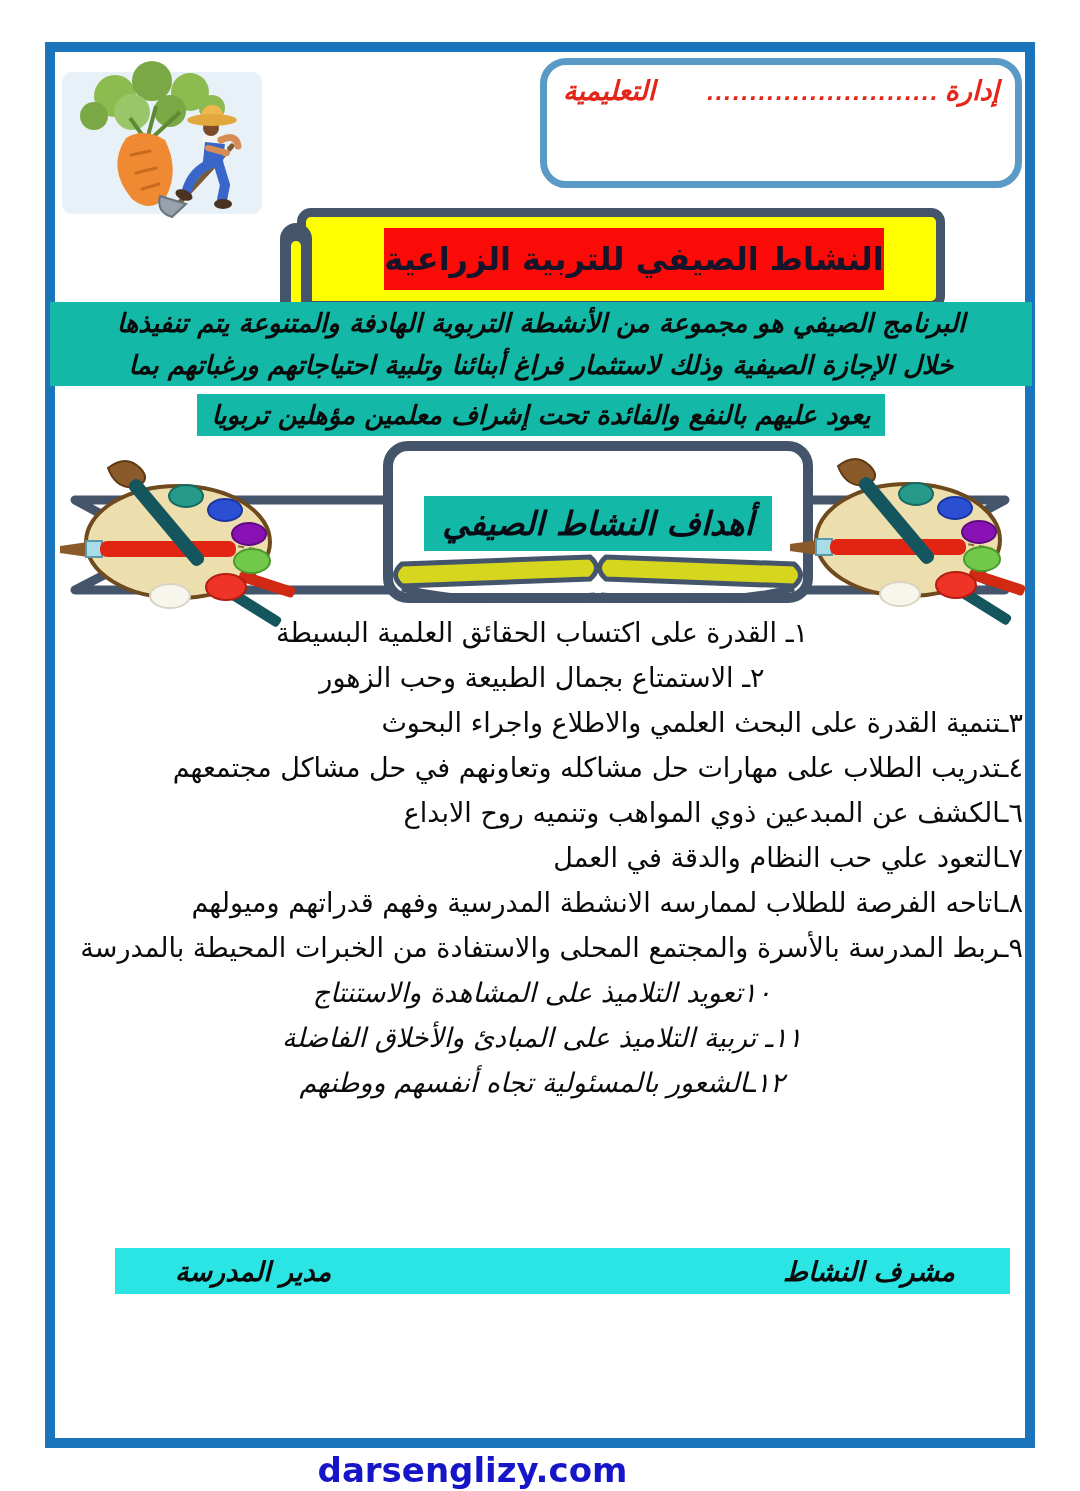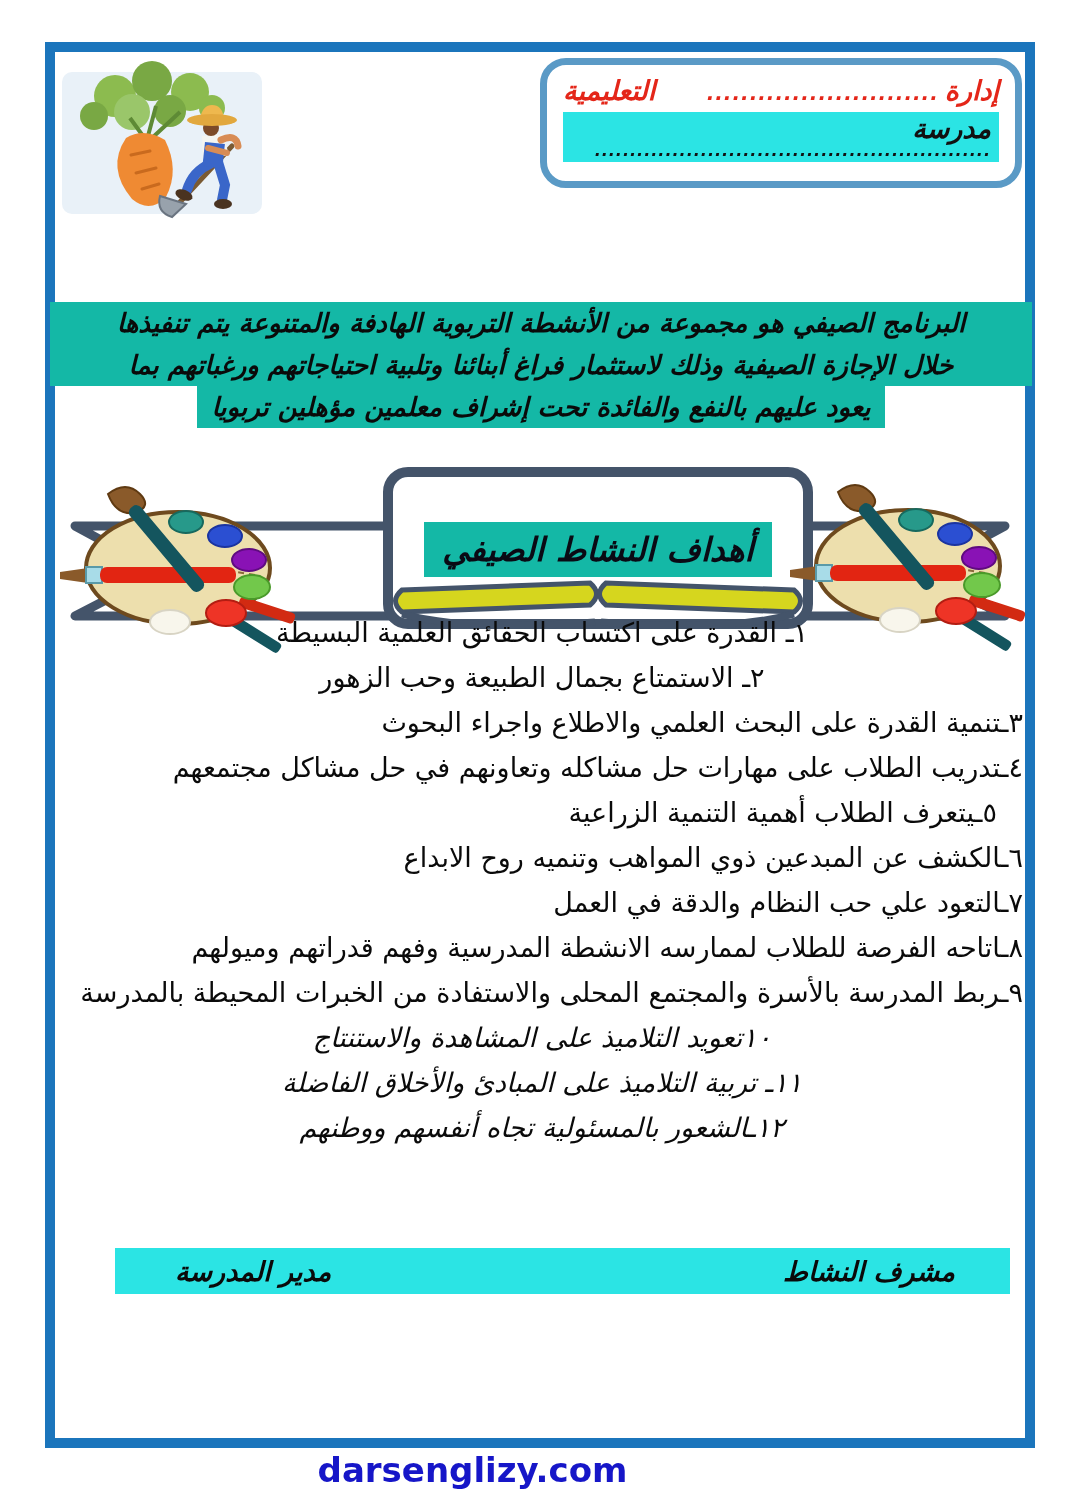--- a/index.html
+++ b/index.html
@@ -105,10 +105,6 @@
       <span class="dots">...........................</span>
       <span>التعليمية</span>
     </div>
-    <div class="hline2">
-      <div class="school-word">مدرسة</div>
-      <div class="dots2">........................................................</div>
-    </div>
   </div>
 
 

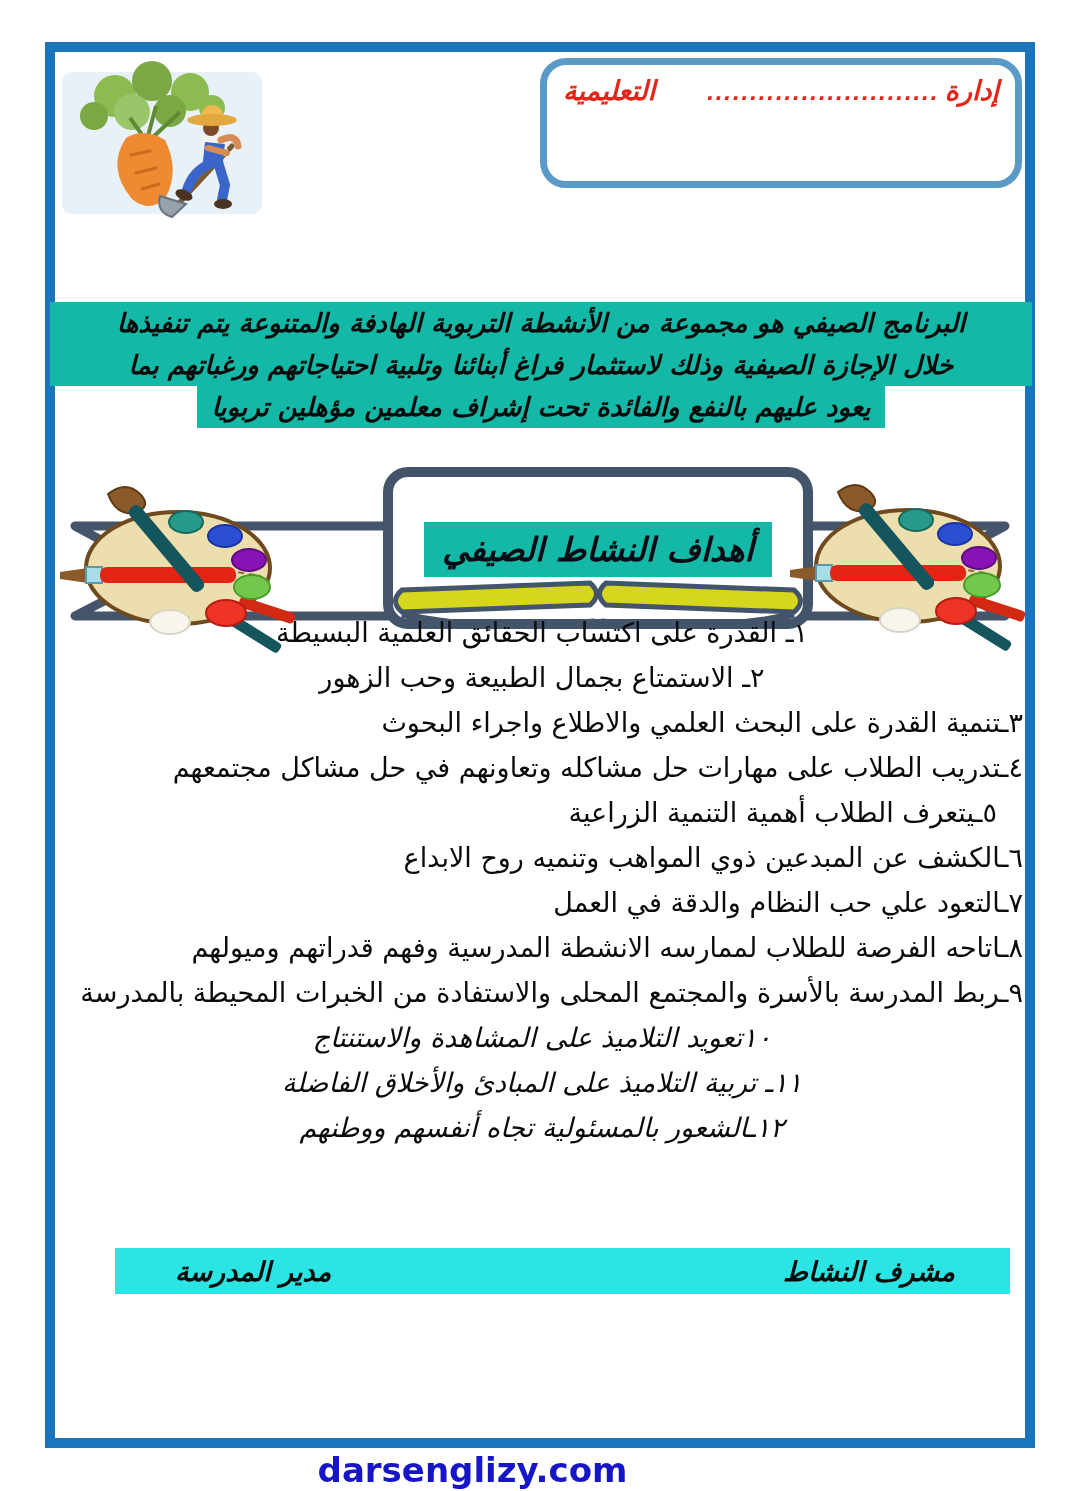--- a/index.html
+++ b/index.html
@@ -107,6 +107,12 @@
     </div>
   </div>
 
+  <div class="title-banner">
+    <div class="handle">
+      <div class="slot"></div>
+    </div>
+    <div class="title-red">النشاط الصيفي للتربية الزراعية</div>
+  </div>
 
   <div class="intro">
     <span class="hl block">البرنامج الصيفي هو مجموعة من الأنشطة التربوية الهادفة والمتنوعة يتم تنفيذها</span>

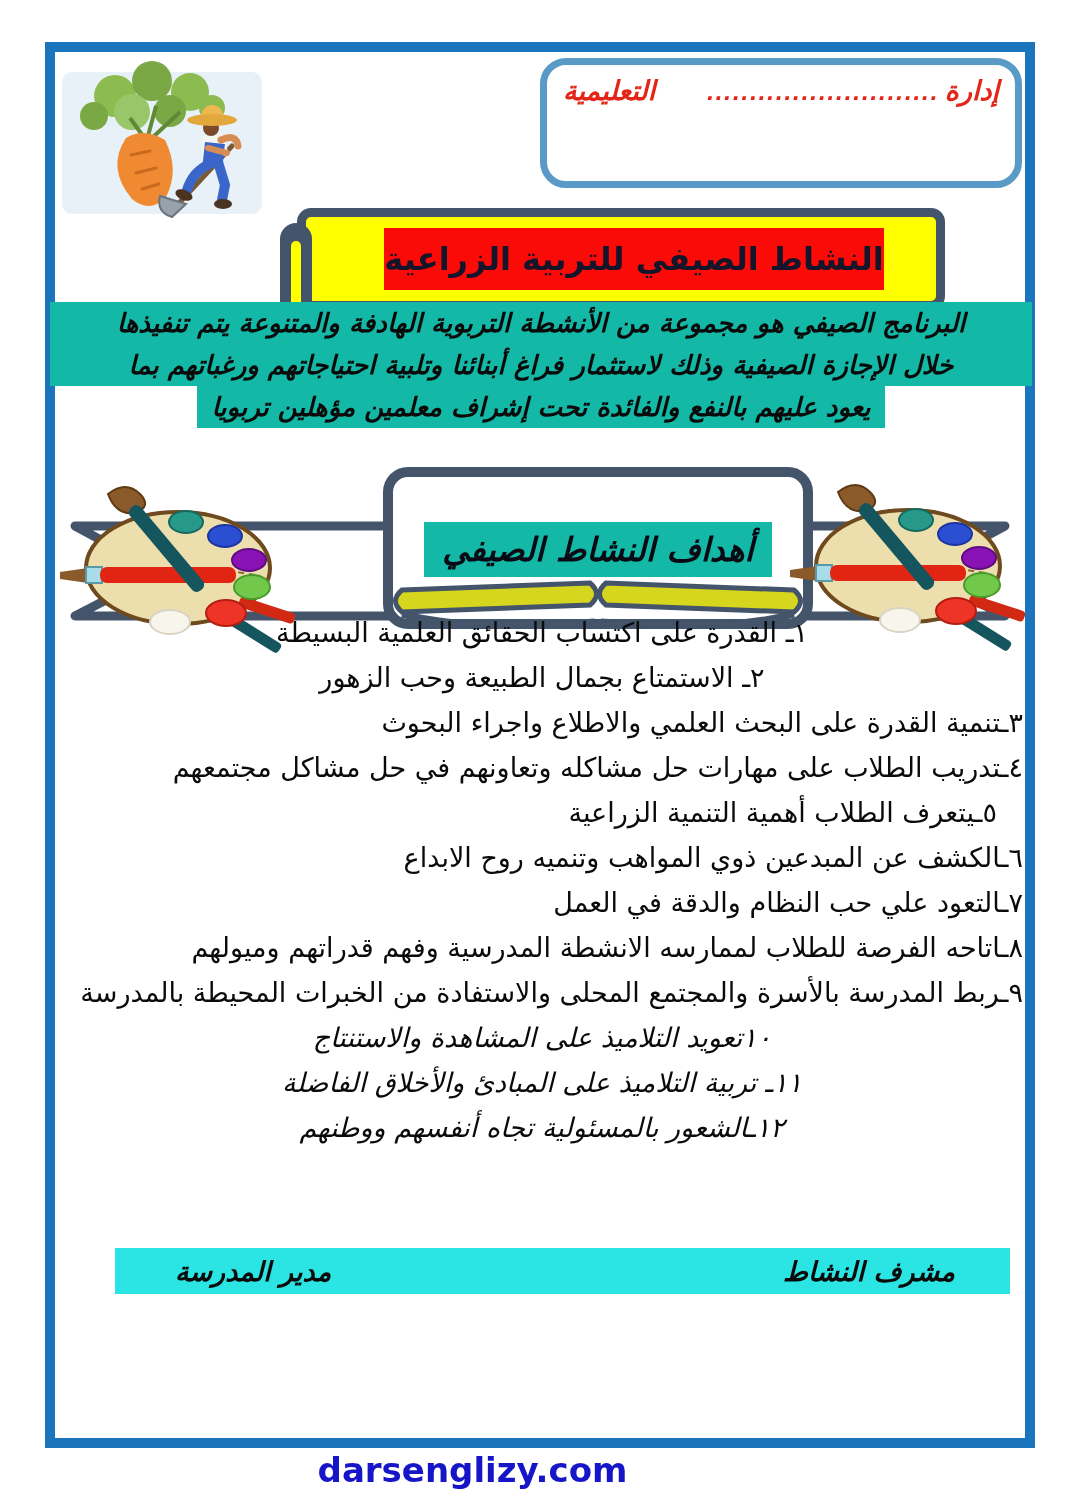--- a/index.html
+++ b/index.html
@@ -35,7 +35,7 @@
          font-weight:bold;font-style:italic;font-size:26px;color:#0a0a0a;line-height:42px;}
   .hl{background:#14b8a6;}
   .intro .block{display:block;padding:0 4px;}
-  .intro .inline{display:inline-block;padding:0 14px;}
+  .intro .inline{display:inline-block;padding:0 14px;margin-top:8px;}
   
   .scrollband{position:absolute;left:50px;top:464px;width:980px;height:190px;}
   .scrollband svg{position:absolute;left:0;top:0;}

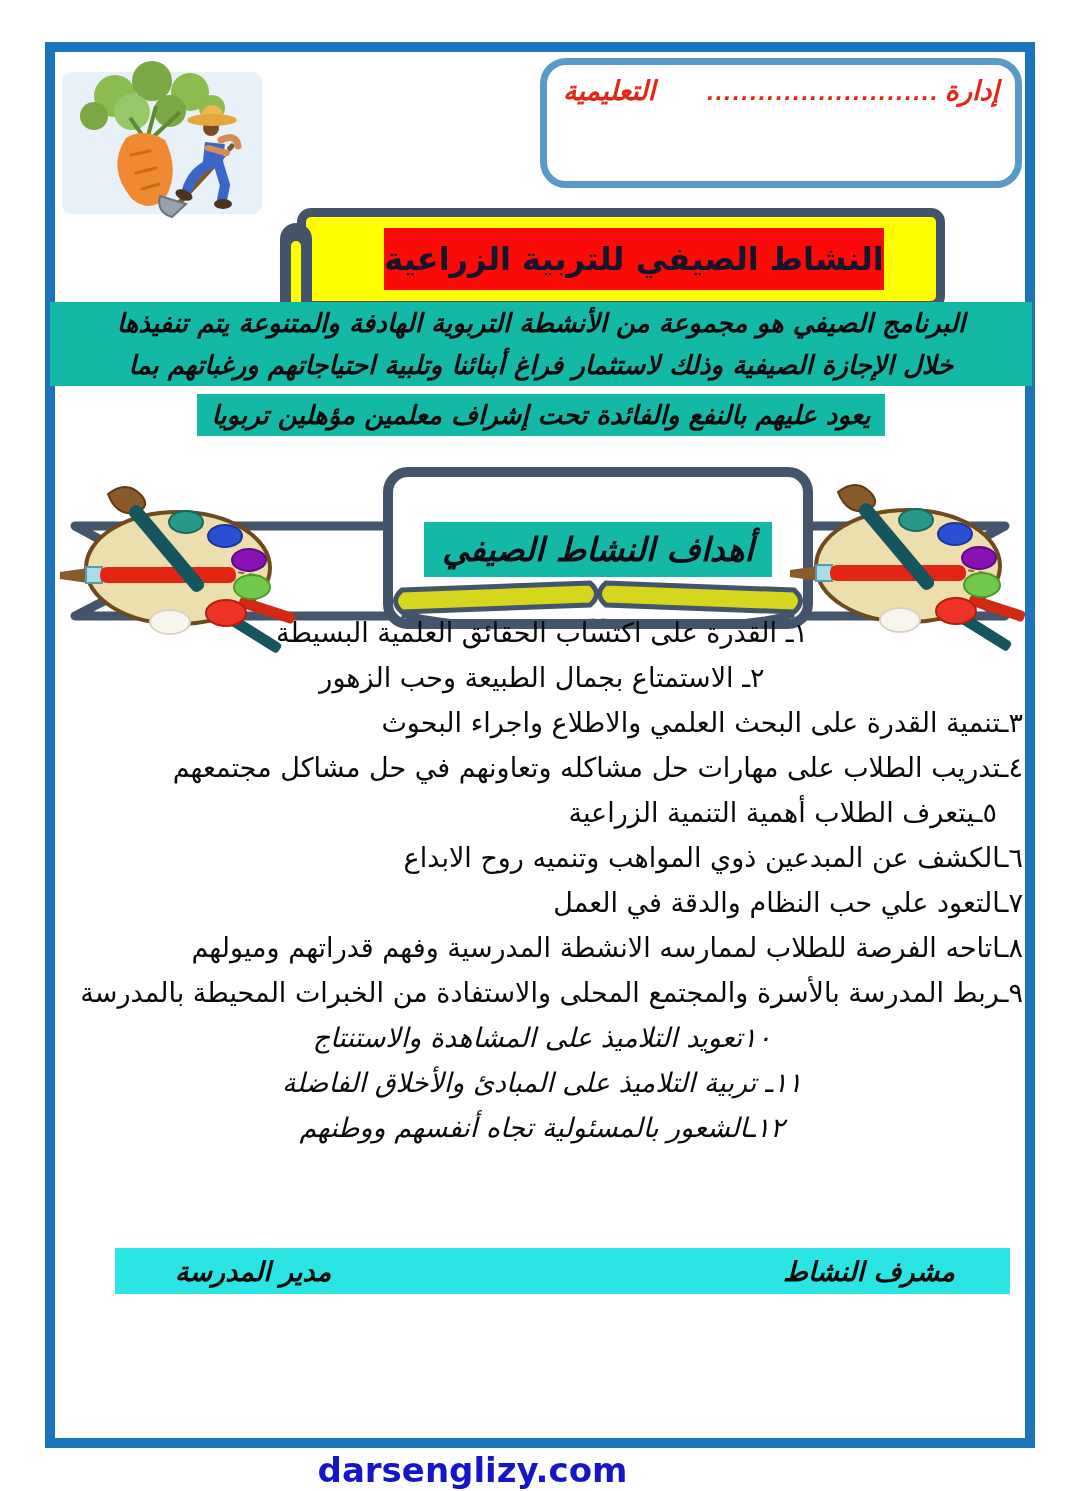--- a/index.html
+++ b/index.html
@@ -37,7 +37,7 @@
   .intro .block{display:block;padding:0 4px;}
   .intro .inline{display:inline-block;padding:0 14px;margin-top:8px;}
   
-  .scrollband{position:absolute;left:50px;top:464px;width:980px;height:190px;}
+  .scrollband{position:absolute;left:50px;top:438px;width:980px;height:190px;}
   .scrollband svg{position:absolute;left:0;top:0;}
   .section-title{position:absolute;left:338px;top:10px;width:420px;height:150px;
                  display:flex;align-items:center;justify-content:center;direction:rtl;}

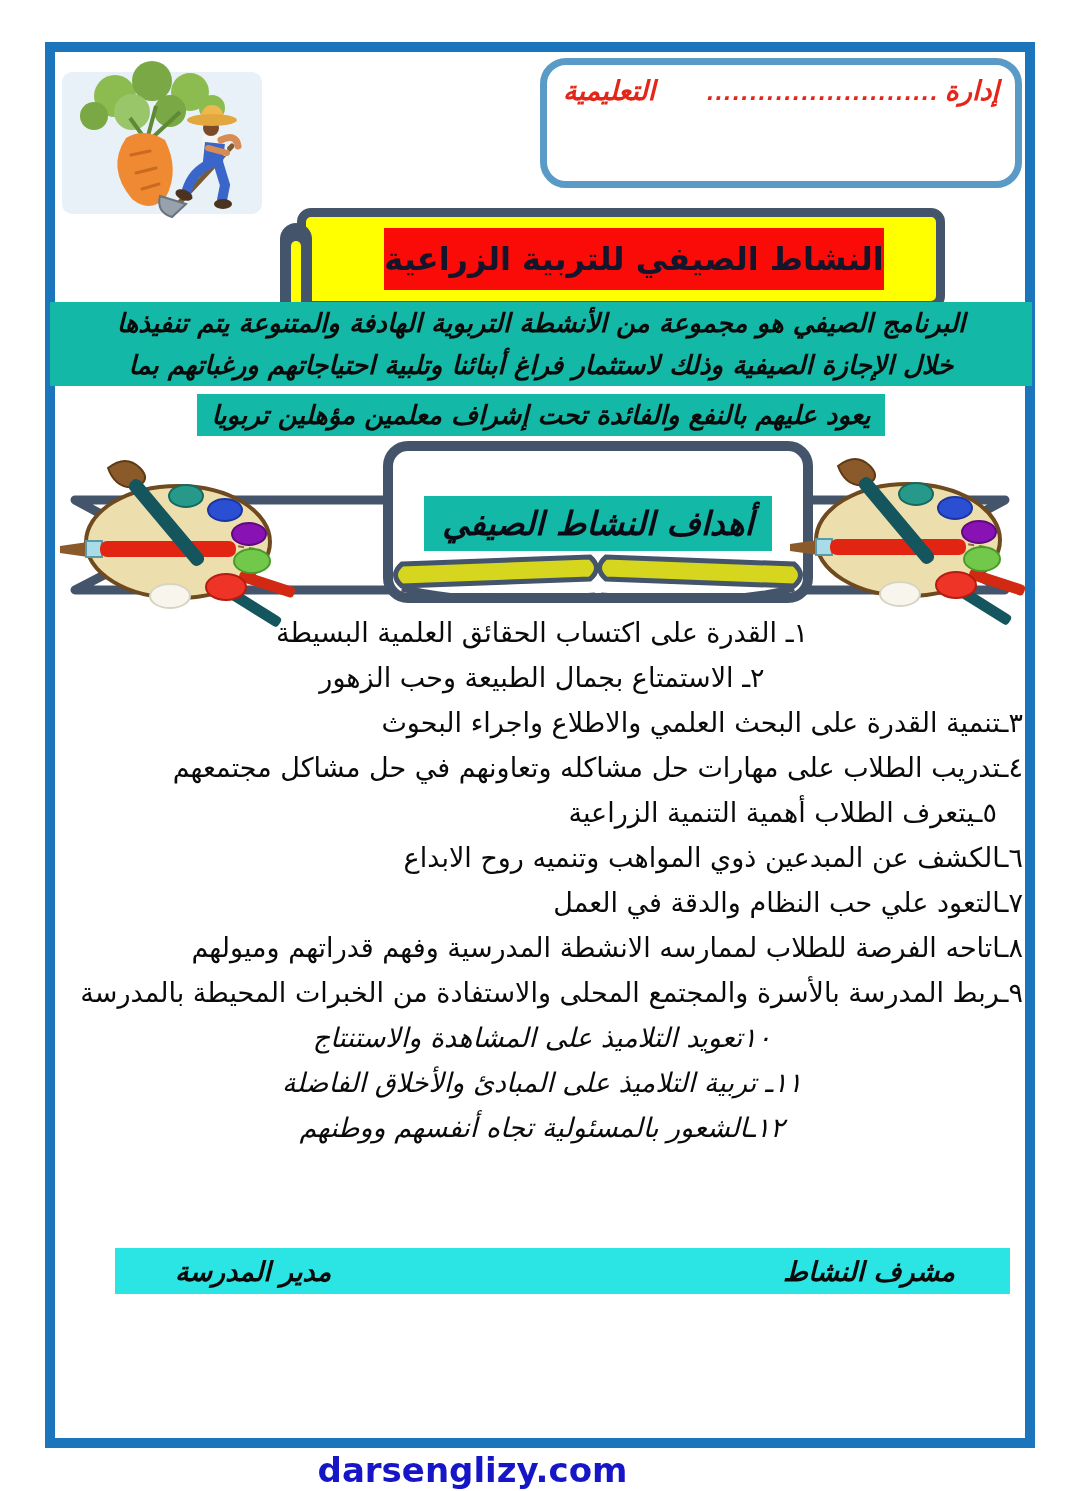--- a/index.html
+++ b/index.html
@@ -165,7 +165,6 @@
     <div class="obj-line obj-center">٢ـ الاستمتاع بجمال الطبيعة وحب الزهور</div>
     <div class="obj-line">٣ـتنمية القدرة على البحث العلمي والاطلاع واجراء البحوث</div>
     <div class="obj-line">٤ـتدريب الطلاب على مهارات حل مشاكله وتعاونهم في حل مشاكل مجتمعهم</div>
-    <div class="obj-line obj-indent">٥ـيتعرف الطلاب أهمية التنمية الزراعية</div>
     <div class="obj-line">٦ـالكشف عن المبدعين ذوي المواهب وتنميه روح الابداع</div>
     <div class="obj-line">٧ـالتعود علي حب النظام والدقة في العمل</div>
     <div class="obj-line">٨ـاتاحه الفرصة للطلاب لممارسه الانشطة المدرسية وفهم قدراتهم وميولهم</div>

